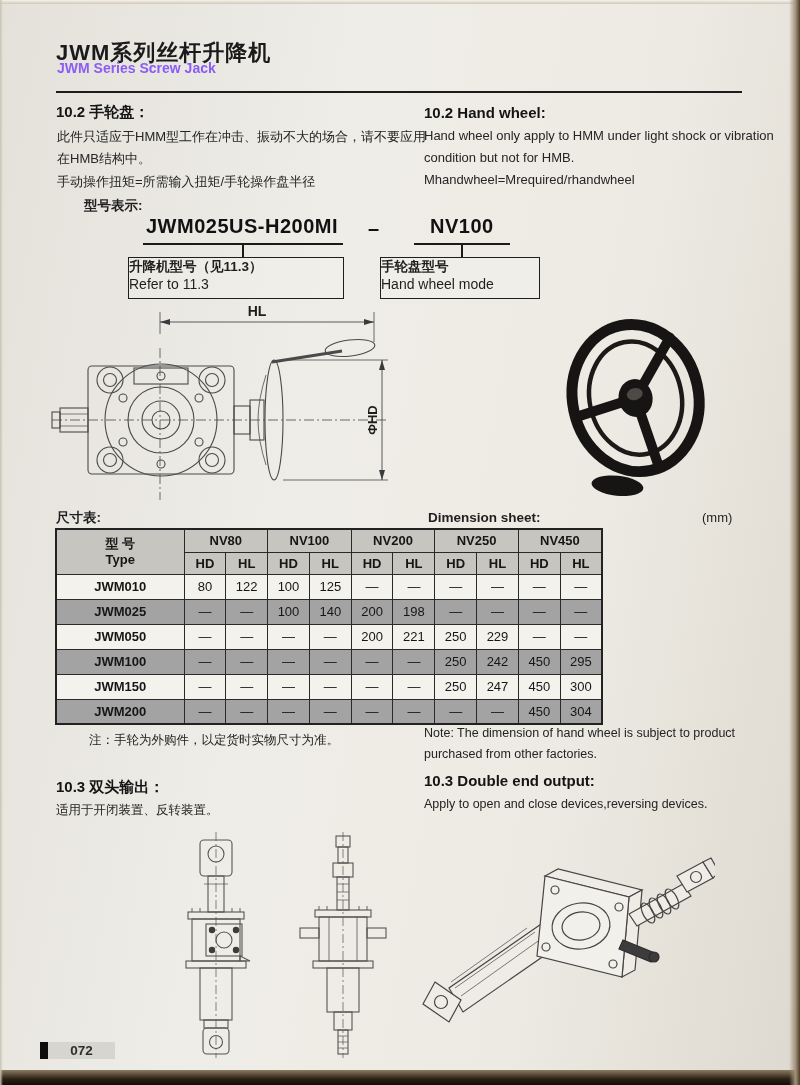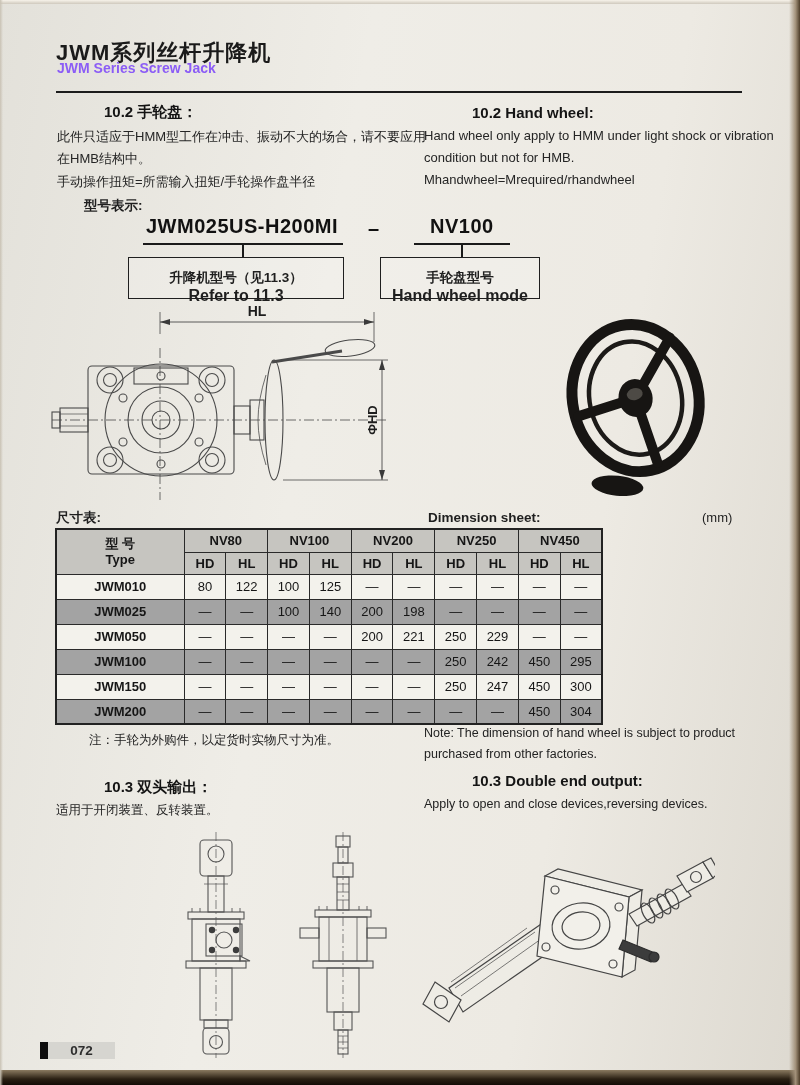--- a/index.html
+++ b/index.html
@@ -22,7 +22,7 @@
   .title-en { left:57px; top:60px; font-size:14px; font-weight:bold; color:#8b5cf6; }
   .title-rule { left:56px; top:91px; width:686px; height:2px; background:#1c1c1c; }
 
-  .h-section { font-size:15px; font-weight:bold; color:#141414;margin-left:48px; }
+  .h-section { font-size:15px; font-weight:bold; color:#141414; }
   .body-line { font-size:13px; color:#252525; }
 
   .model-label { left:84px; top:197px; font-size:13.5px; font-weight:bold; }

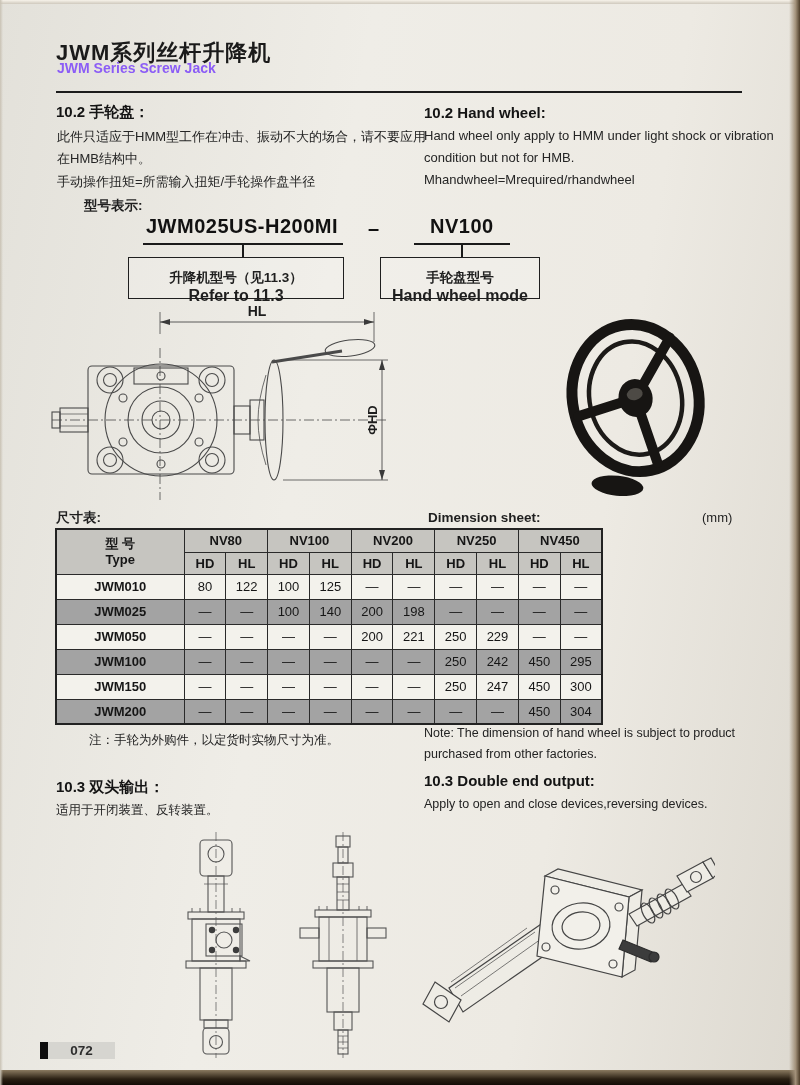--- a/index.html
+++ b/index.html
@@ -30,7 +30,7 @@
   .u-line { height:1.6px; background:#1a1a1a; }
   .v-line { width:1.6px; background:#1a1a1a; }
   .model-box {
-    border:1.6px solid #1f1f1f; text-align:center; padding-top:11px;
+    border:1.6px solid #1f1f1f; text-align:left; padding-top:0;
     background:rgba(255,255,255,.15);
   }
   .model-box .l1 { font-size:13.5px; font-weight:bold; line-height:18px; }

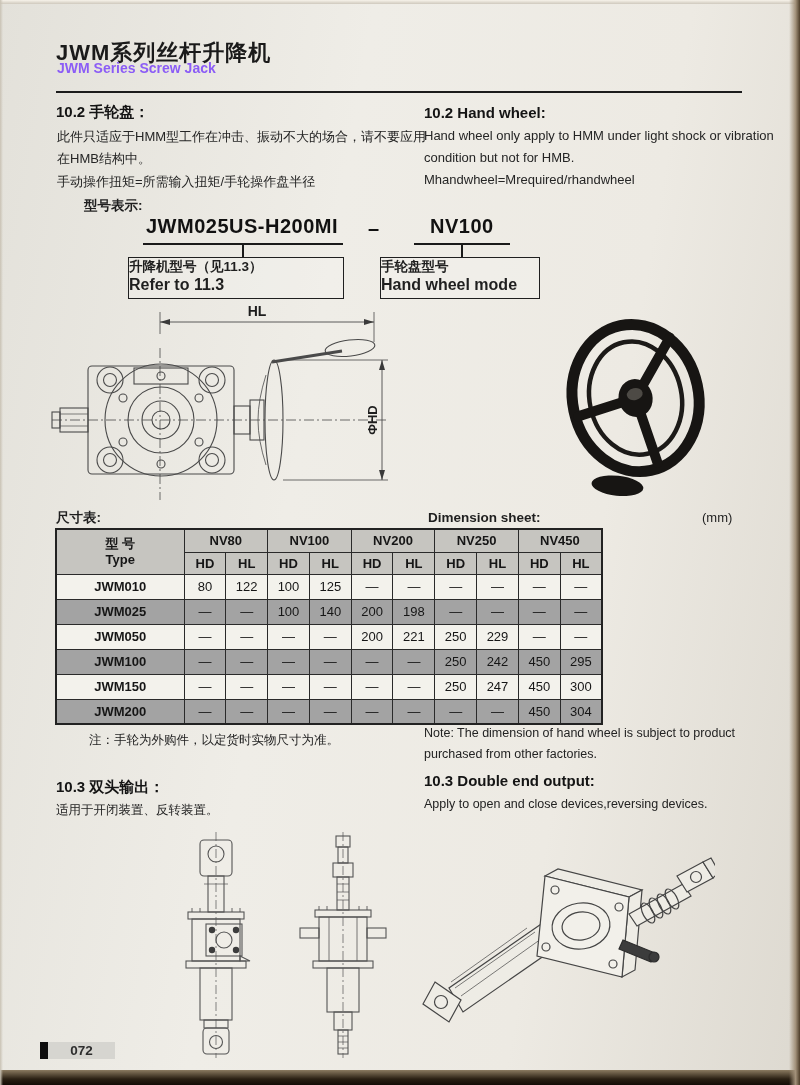--- a/index.html
+++ b/index.html
@@ -34,7 +34,7 @@
     background:rgba(255,255,255,.15);
   }
   .model-box .l1 { font-size:13.5px; font-weight:bold; line-height:18px; }
-  .model-box .l2 { font-size:16px; font-weight:700; line-height:17px; }
+  .model-box .l2 { font-size:14px; font-weight:400; line-height:17px; }
 
   .sheet-label-cn { left:56px; top:509px; font-size:13.5px; font-weight:bold; }
   .sheet-label-en { left:428px; top:510px; font-size:13.5px; font-weight:600; }

